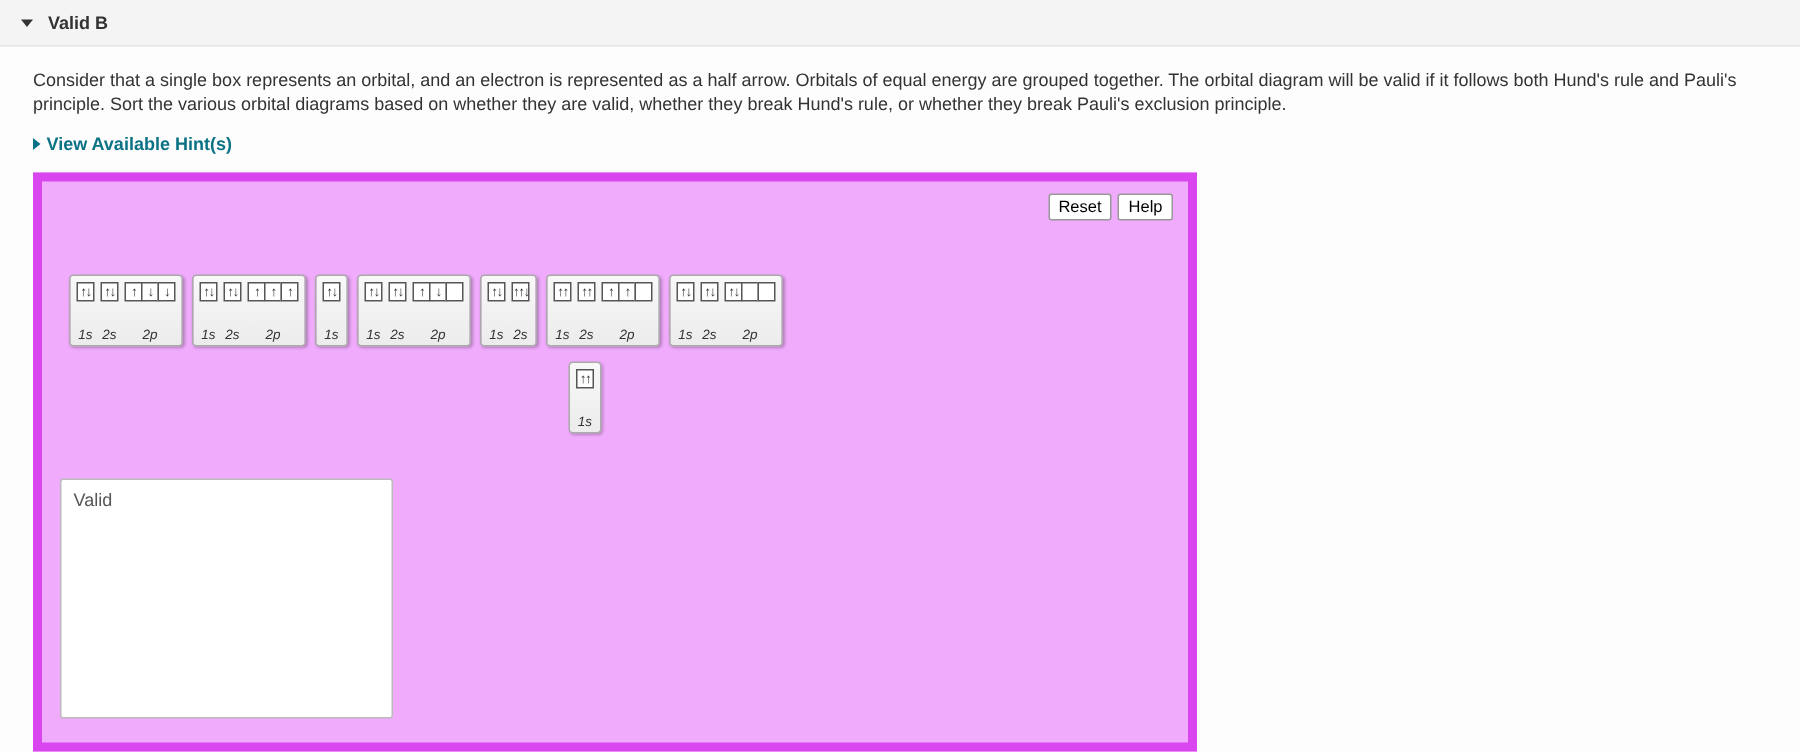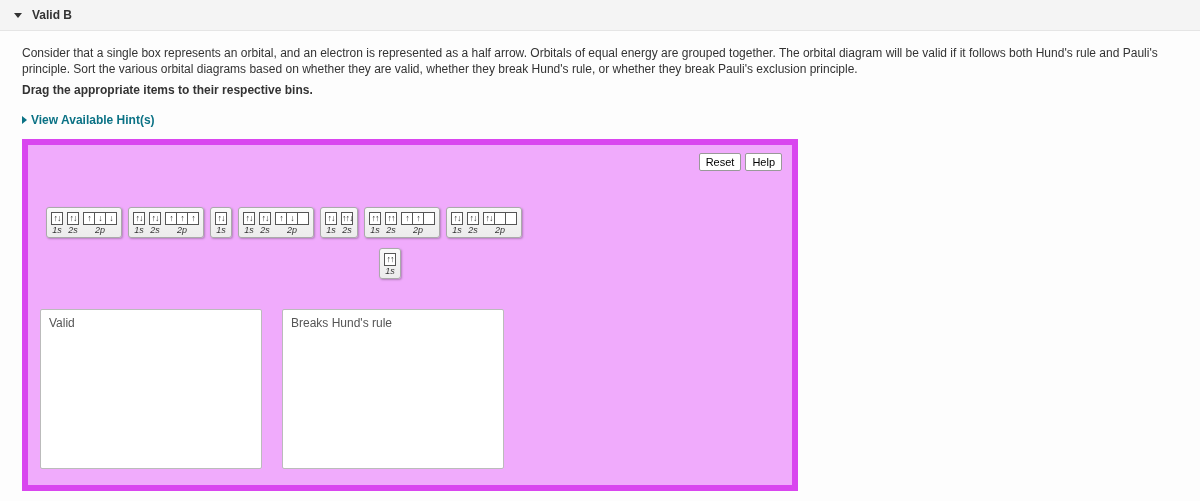--- a/index.html
+++ b/index.html
@@ -132,7 +132,6 @@
 
 <div class="content">
   <div class="prompt">Consider that a single box represents an orbital, and an electron is represented as a half arrow. Orbitals of equal energy are grouped together. The orbital diagram will be valid if it follows both Hund's rule and Pauli's principle. Sort the various orbital diagrams based on whether they are valid, whether they break Hund's rule, or whether they break Pauli's exclusion principle.</div>
-  <div class="prompt-bold">Drag the appropriate items to their respective bins.</div>
   <div class="hints-link">
     <span class="caret-right"></span>
     <span>View Available Hint(s)</span>

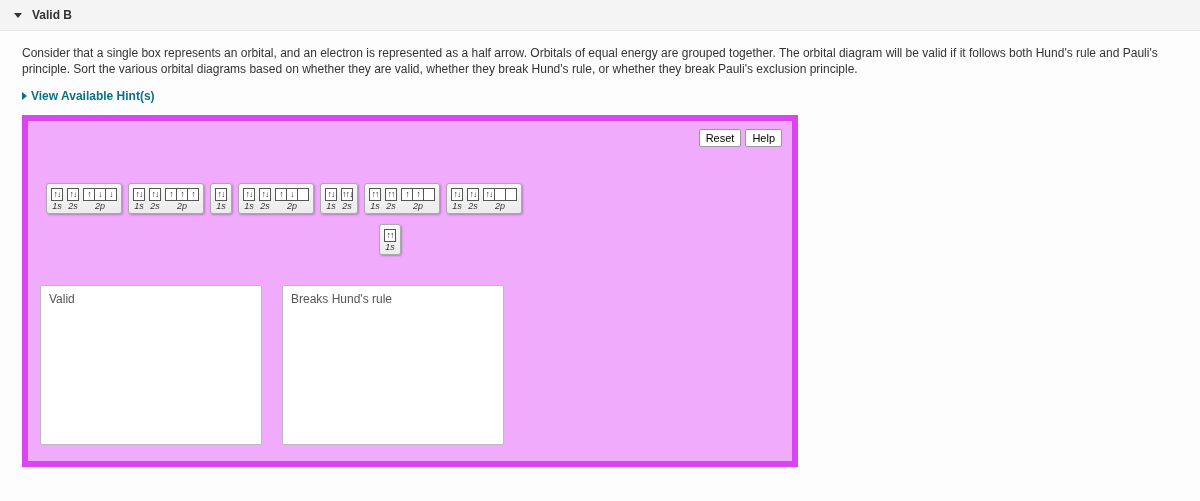--- a/index.html
+++ b/index.html
@@ -101,7 +101,7 @@
   .orb-label {
     font-size: 9px;
     font-style: italic;
-    margin-top: 1px;
+    margin-top: 18px;
     color: #333;
     line-height: 1;
   }

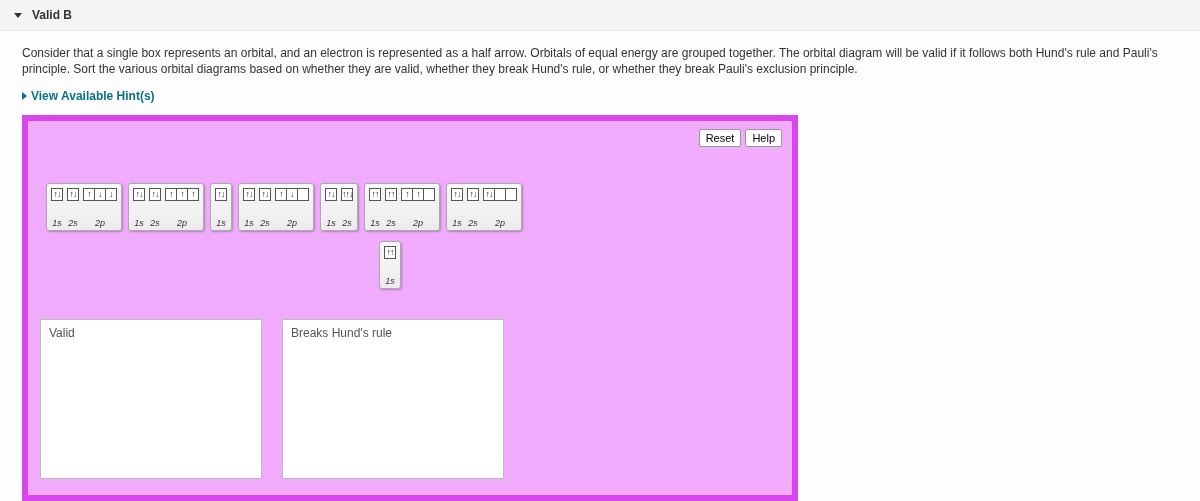--- a/index.html
+++ b/index.html
@@ -109,7 +109,7 @@
   .tile-row2 { margin-top: 10px; width: 100%; display:flex; justify-content:center; padding-right: 40px;}
   .bins {
     display: flex;
-    gap: 20px;
+    gap: 6px;
     margin-top: 30px;
   }
   .bin {

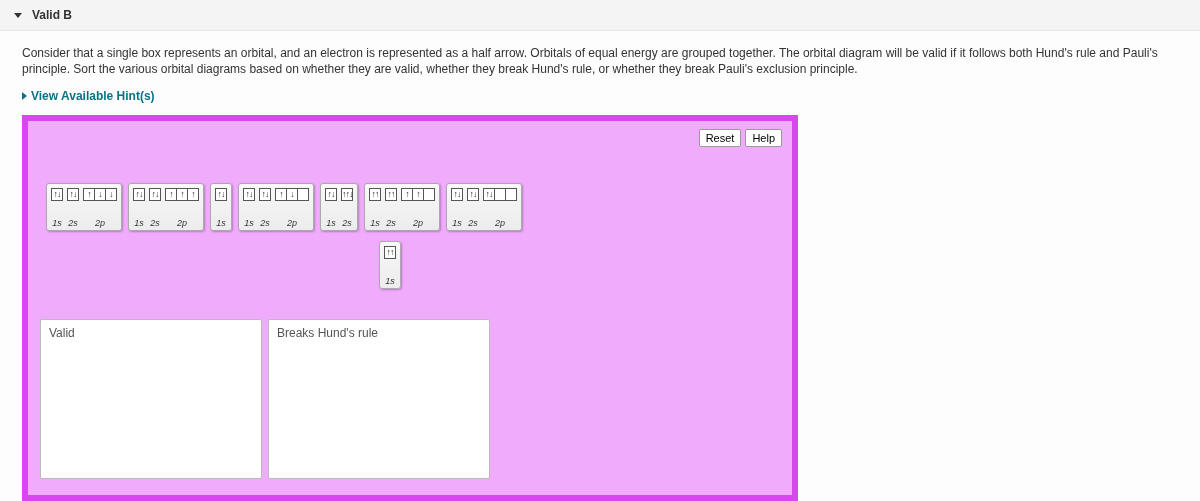--- a/index.html
+++ b/index.html
@@ -308,9 +308,6 @@
       <div class="bin">
         <div class="bin-title">Valid</div>
       </div>
-      <div class="bin">
-        <div class="bin-title">Breaks Hund's rule</div>
-      </div>
     </div>
   </div>
 </div>

